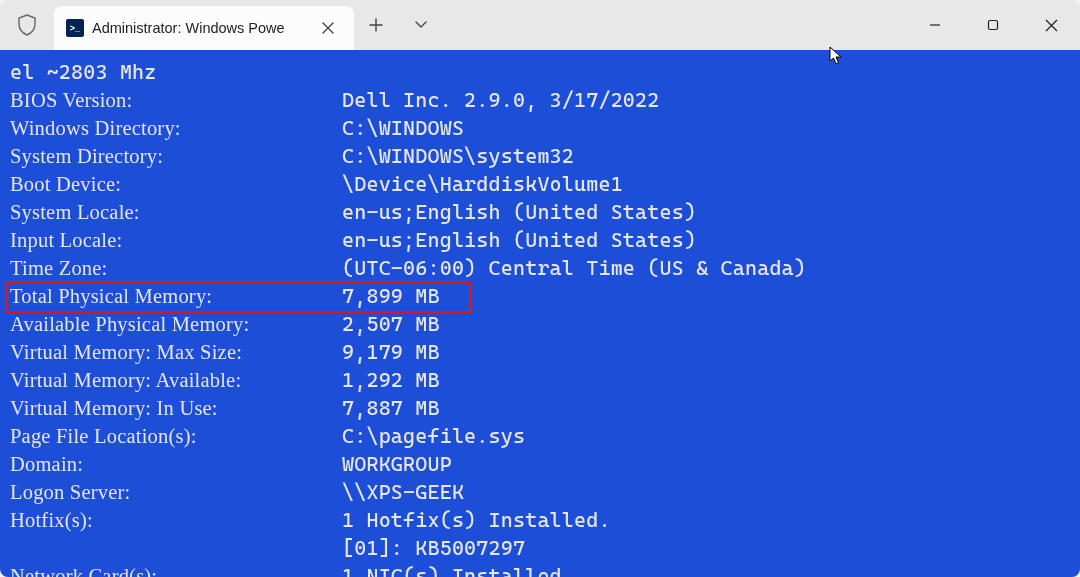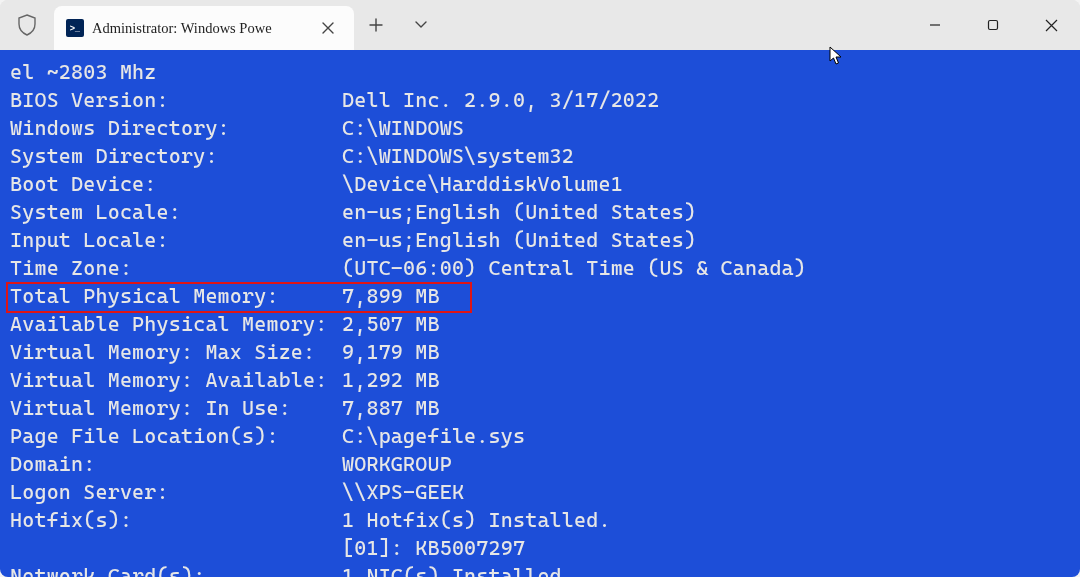--- a/index.html
+++ b/index.html
@@ -17,7 +17,7 @@
       background: #fcfcfc; border-top-left-radius: 8px; border-top-right-radius: 8px;
       padding: 0 12px; margin-top: 6px; height: 44px; min-width: 300px; position: relative;
     }
-    .tab .tab-title { font-size: 14.5px; color: #222; white-space: nowrap; overflow:hidden; text-overflow:ellipsis; max-width: 210px; font-family: Liberation Serif, serif; }
+    .tab .tab-title { font-size: 14.5px; color: #222; white-space: nowrap; overflow:hidden; text-overflow:ellipsis; max-width: 210px; }
     .tab .ps-badge {
       width: 18px; height: 18px; background: #012456; display:flex; align-items:center; justify-content:center;
       color:#fff; font-size:9px; font-weight:bold; border-radius:2px;

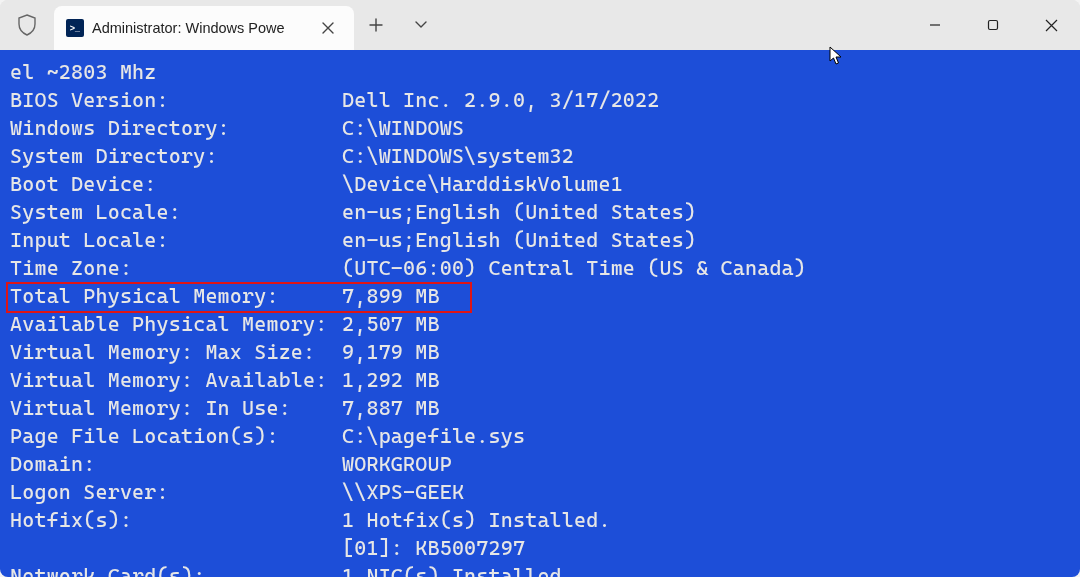--- a/index.html
+++ b/index.html
@@ -35,7 +35,7 @@
       padding: 8px 10px 6px 10px; overflow:hidden; white-space: pre;
     }
     .row { display:flex; }
-    .label { width: 332px; }
+    .label { width: 332px; font-family: Liberation Serif, serif; }
     .highlight { position:relative; }
     .highlight::after {
       content:""; position:absolute; left:-4px; top:0; width: 462px; height:27px;

